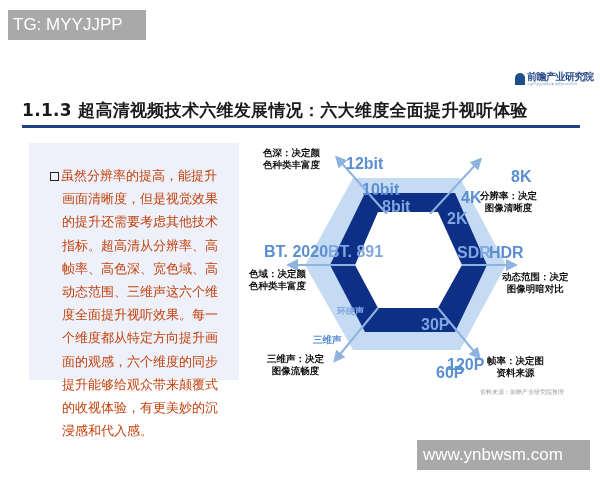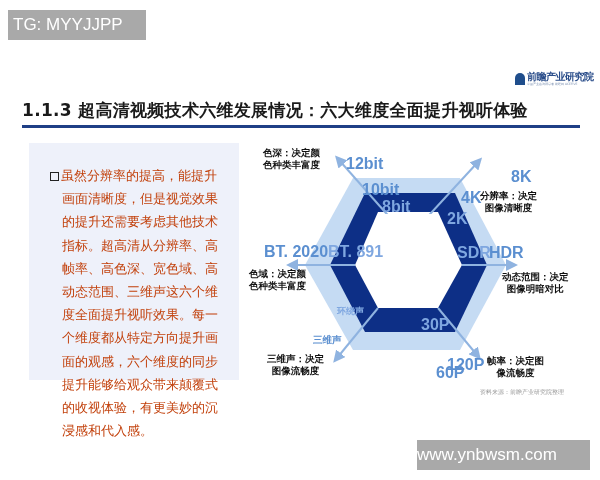--- a/index.html
+++ b/index.html
@@ -76,7 +76,7 @@
 </div>
 <div class="lbl" style="left:487px;top:355px;text-align:center;">
   <div>帧率：决定图</div>
-  <div>像流畅度</div>
+  <div>资料来源</div>
 </div>
 <div class="lbl" style="left:267px;top:353px;text-align:center;">
   <div>三维声：决定</div>

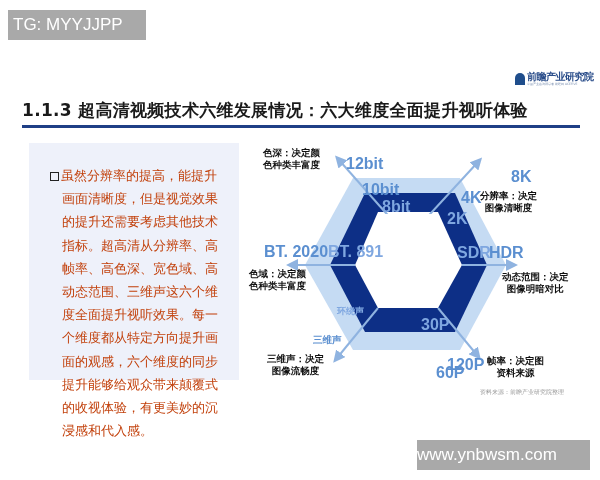--- a/index.html
+++ b/index.html
@@ -5,7 +5,7 @@
   html, body { margin:0; padding:0; }
   body { width:600px; height:480px; background:#ffffff; position:relative; overflow:hidden; font-family:"DejaVu Sans", sans-serif; }
   .wm-top { position:absolute; left:8px; top:10px; width:138px; height:30px; background:#a9a9a9; color:#ffffff; font-family:"Liberation Sans", sans-serif; font-size:17px; line-height:30px; padding-left:5px; box-sizing:border-box; }
-  .wm-bottom { position:absolute; left:417px; top:440px; width:173px; height:30px; background:#a9a9a9; color:#ffffff; font-family:"Liberation Sans", sans-serif; font-size:17px; line-height:30px; box-sizing:border-box; }
+  .wm-bottom { position:absolute; left:417px; top:440px; width:173px; height:30px; background:#a9a9a9; color:#ffffff; font-family:"Liberation Sans", sans-serif; font-size:17px; line-height:30px; padding-left:6px; box-sizing:border-box; }
   .logo { position:absolute; left:515px; top:70px; width:80px; height:20px; }
   .logo-mark { position:absolute; left:0; top:3px; width:10px; height:12px; border-radius:6px 6px 0 0; background:#1f4e8c; }
   .logo-text { position:absolute; left:12px; top:0px; font-size:10px; color:#2a4d8a; font-weight:bold; white-space:nowrap; letter-spacing:-0.5px; }

